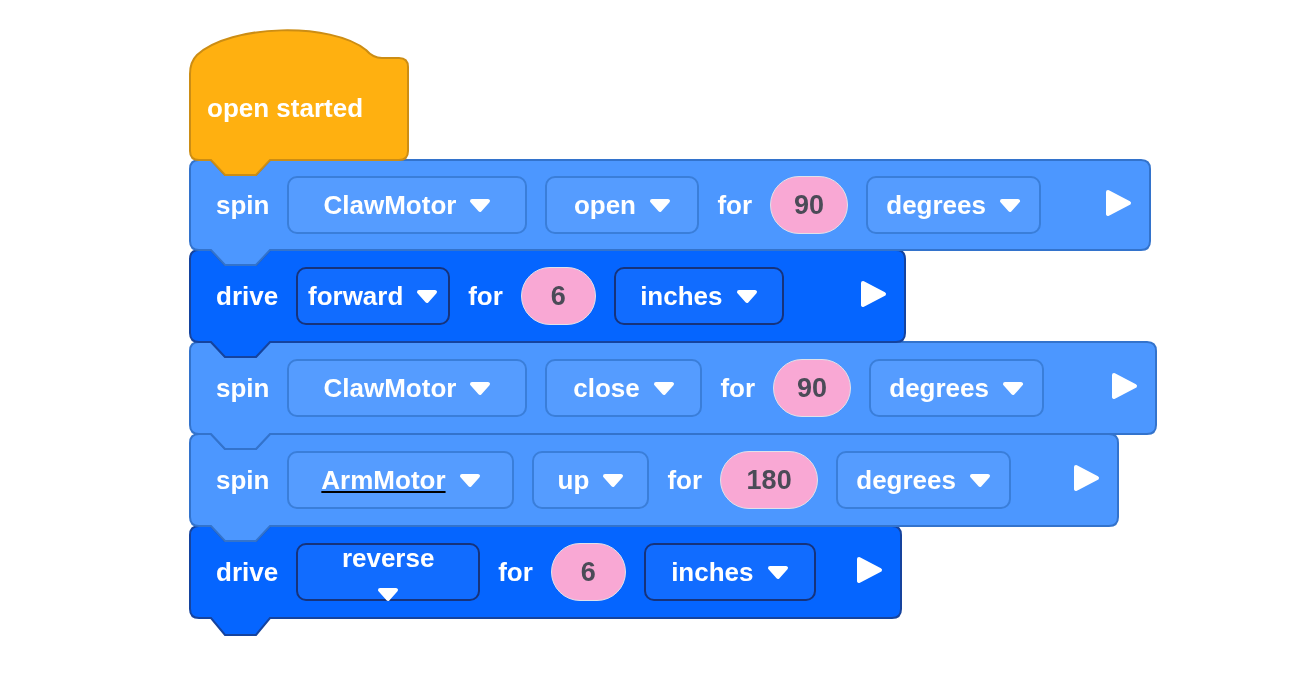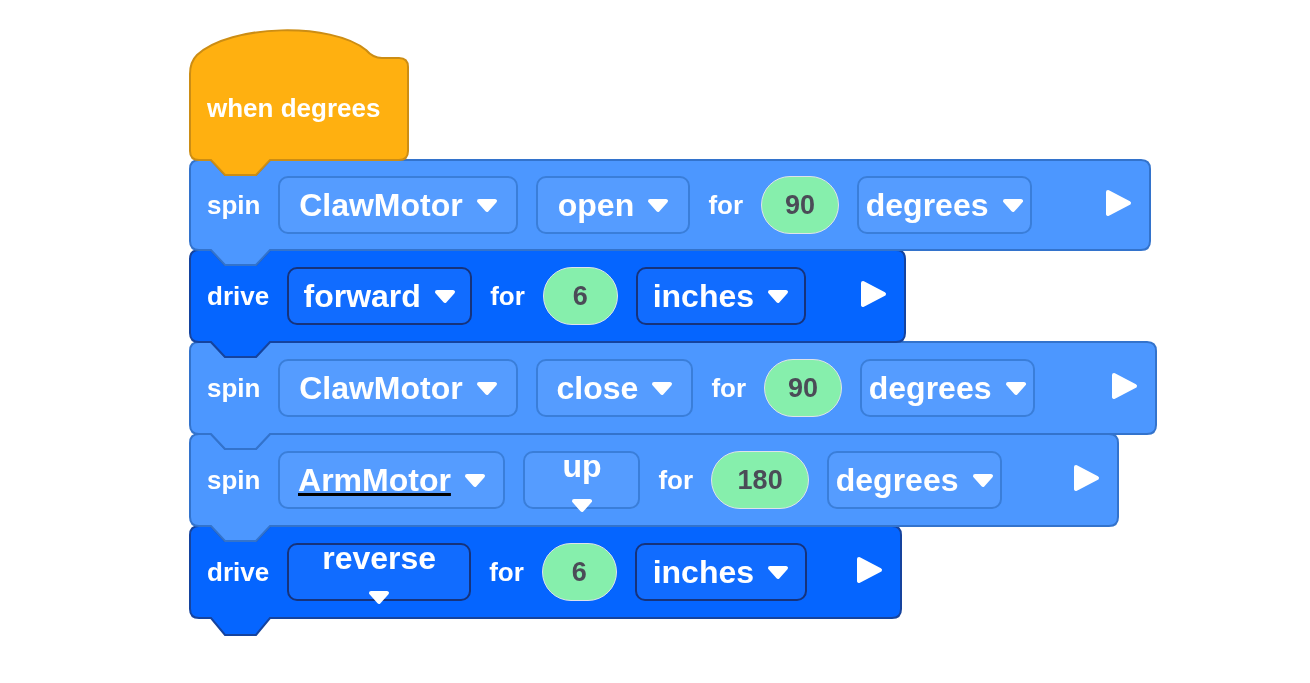--- a/index.html
+++ b/index.html
@@ -58,7 +58,7 @@
     <path stroke-width="2" d="M 190,151 V 74 Q 190,62 197,55 C 230,24 332,22 366,50 Q 373,58 382,58 L 399,58 Q 408,58 408,67 V 151 Q 408,160 399,160 H 270 L 256,175 H 225 L 211,160 H 199 Q 190,160 190,151 Z" fill="#FFB010" stroke="#CC8D14"></path>
   </svg>
 
-  <div class="hat-label">when degrees</div>
+  <div class="hat-label">open started</div>
 
   <div class="row" style="left:190px;top:160px;width:960px;height:90px;">
     <span class="cmd-label">spin</span>

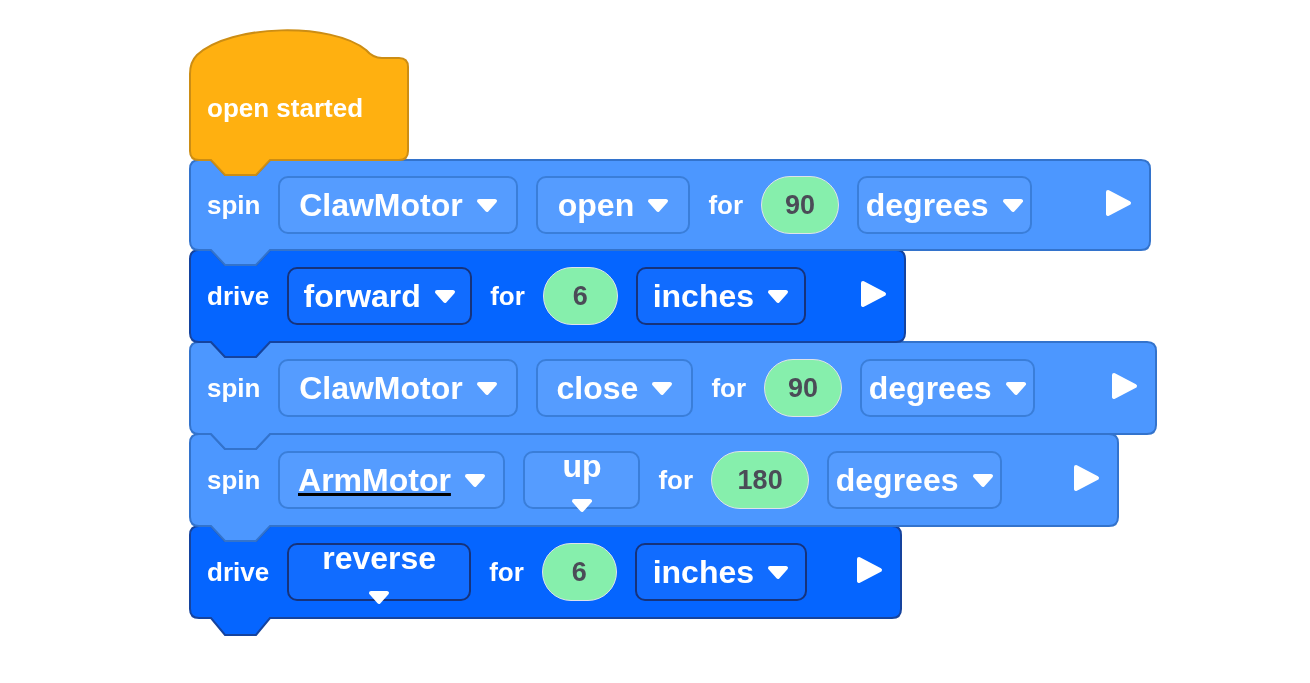--- a/index.html
+++ b/index.html
@@ -18,7 +18,7 @@
 
   .row{
     position:absolute;display:flex;align-items:center;
-    padding-left:17px;gap:18px;box-sizing:border-box;
+    padding-left:26px;gap:18px;box-sizing:border-box;
   }
   .cmd-label,.for-label{
     color:#fff;font-size:26px;font-weight:bold;white-space:nowrap;flex:0 0 auto;

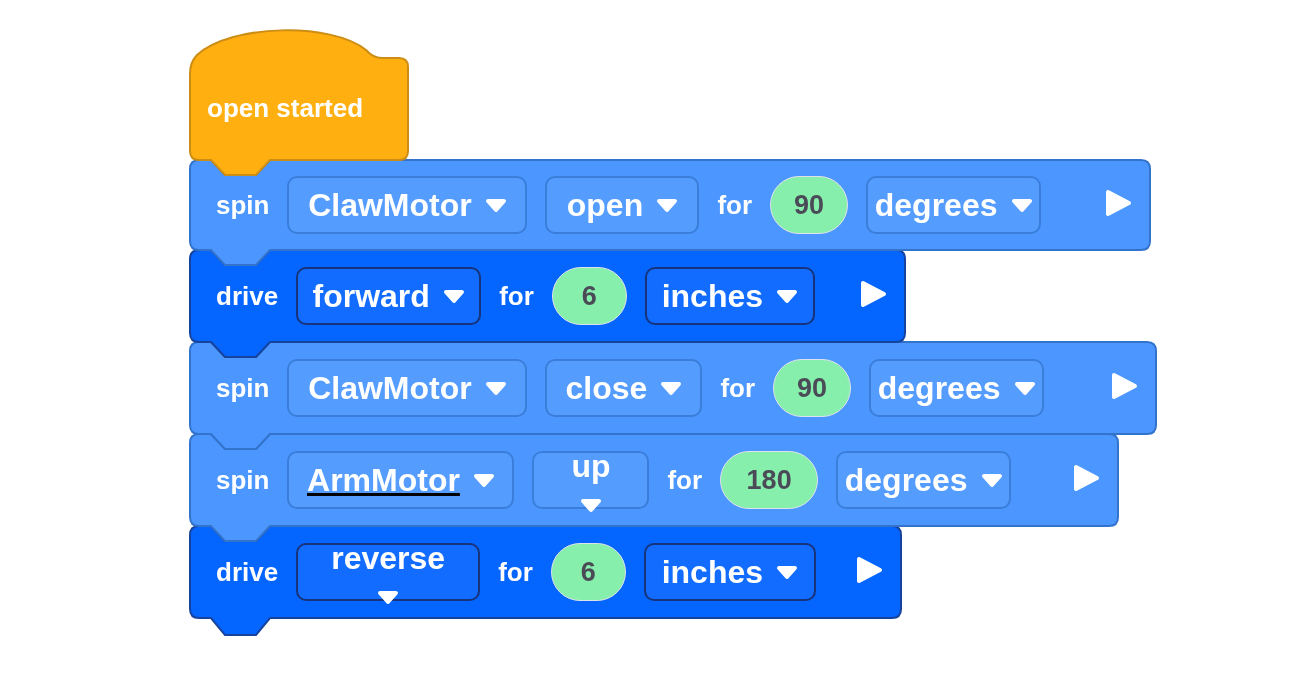--- a/index.html
+++ b/index.html
@@ -31,7 +31,7 @@
   }
   .dd-spin{border:2px solid #3a7ed9;}
   .dd-drive{border:2px solid #16337c;}
-  .dropdown .dd-text{color:#fff;font-size:32px;font-weight:bold;white-space:nowrap;}
+  .dropdown .dd-text{color:#fff;font-size:26px;font-weight:bold;white-space:nowrap;}
   .dd-arrow{display:flex;align-items:center;}
   .num-input{
     height:58px;border-radius:29px;background:#86efac;border:1px solid #dfe2ea;

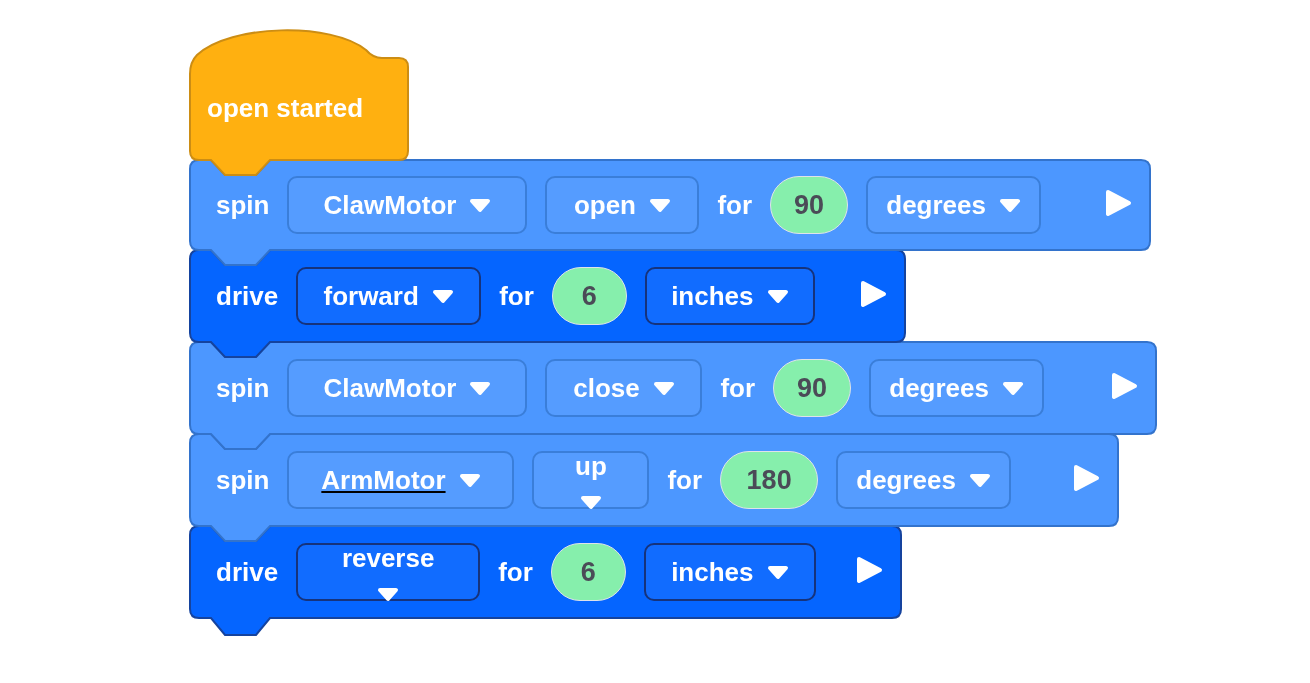--- a/index.html
+++ b/index.html
@@ -34,7 +34,7 @@
   .dropdown .dd-text{color:#fff;font-size:26px;font-weight:bold;white-space:nowrap;}
   .dd-arrow{display:flex;align-items:center;}
   .num-input{
-    height:58px;border-radius:29px;background:#86efac;border:1px solid #dfe2ea;
+    height:58px;border-radius:29px;background:#f9a8d4;border:1px solid #dfe2ea;
     display:flex;align-items:center;justify-content:center;
     color:#4b4b57;font-size:27px;font-weight:bold;
     flex:0 0 auto;box-sizing:border-box;cursor:text;

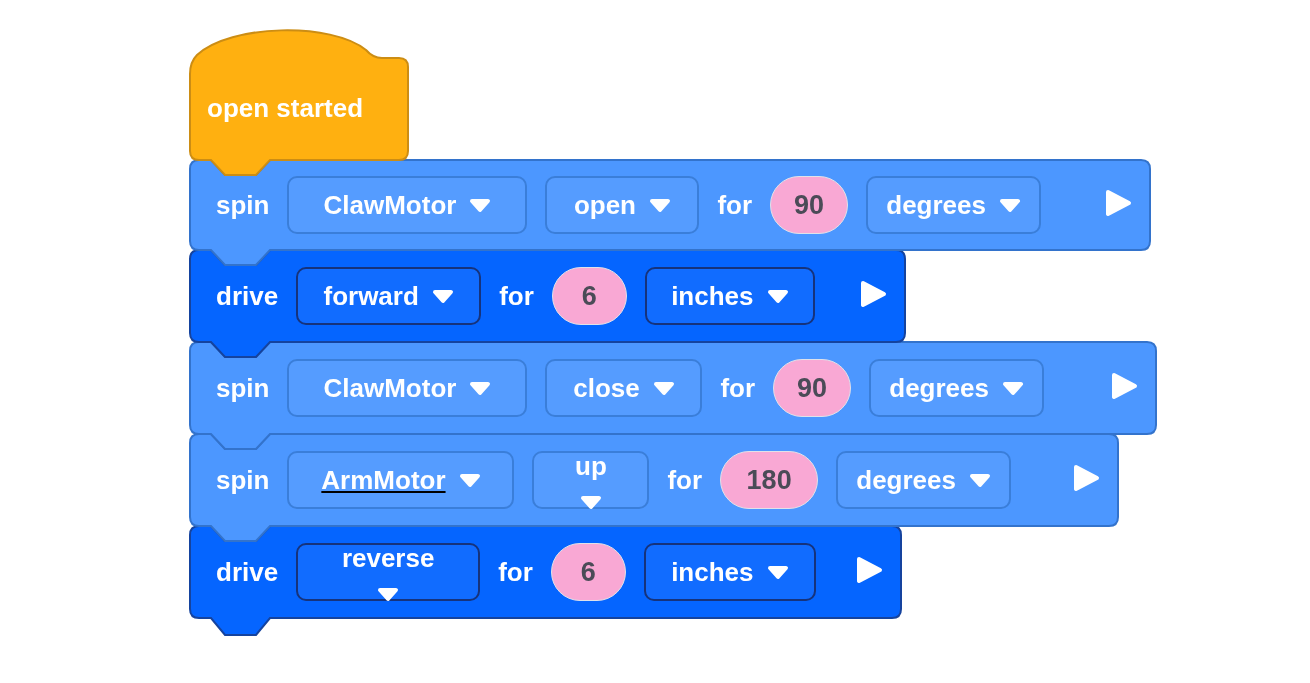--- a/index.html
+++ b/index.html
@@ -99,7 +99,7 @@
 
   <div class="row" style="left:190px;top:250px;width:715px;height:92px;">
     <span class="cmd-label">drive</span>
-    <div class="dropdown dd-drive" style="width:185px;">
+    <div class="dropdown dd-drive" style="width:154px;">
       <span class="dd-text">forward</span>
       <span class="dd-arrow">
           <svg width="22" height="15" viewBox="0 0 22 15">

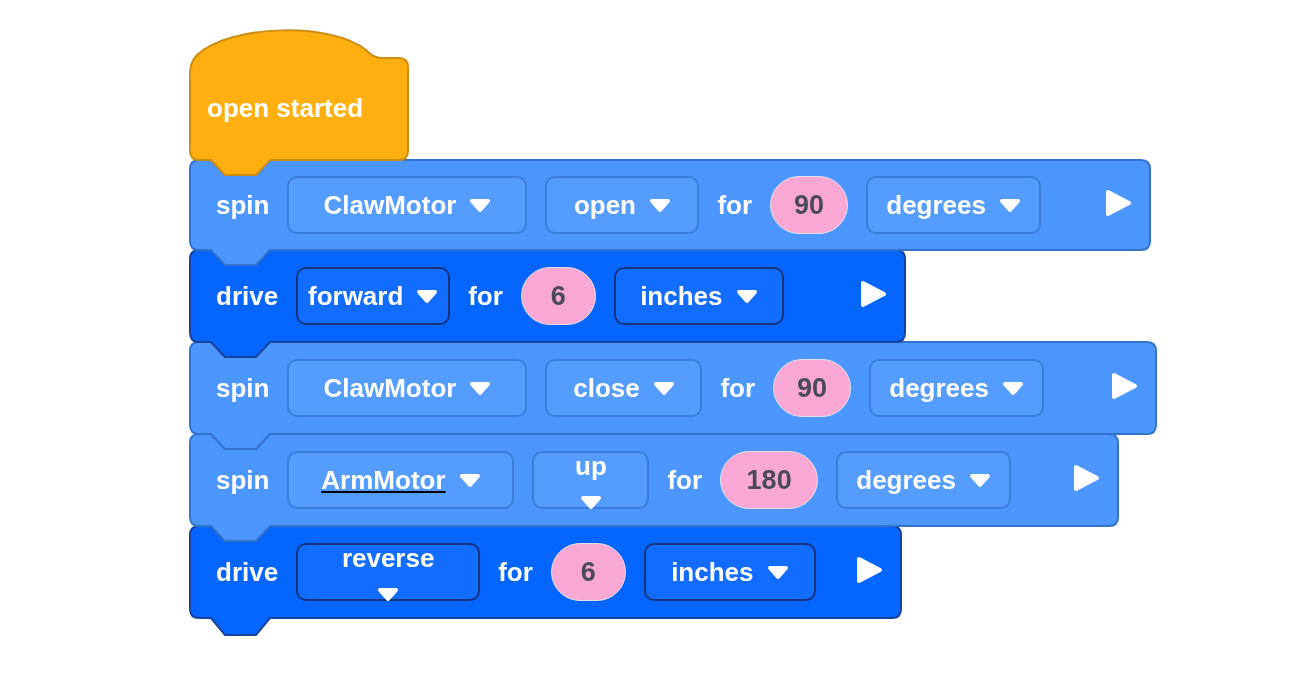--- a/index.html
+++ b/index.html
@@ -173,7 +173,7 @@
           </svg>
         </span>
     </div>
-    <div class="dropdown dd-spin" style="width:117px;flex-direction:column;">
+    <div class="dropdown dd-spin" style="width:117px;">
       <span class="dd-text">up</span>
       <span class="dd-arrow">
           <svg width="22" height="15" viewBox="0 0 22 15">

